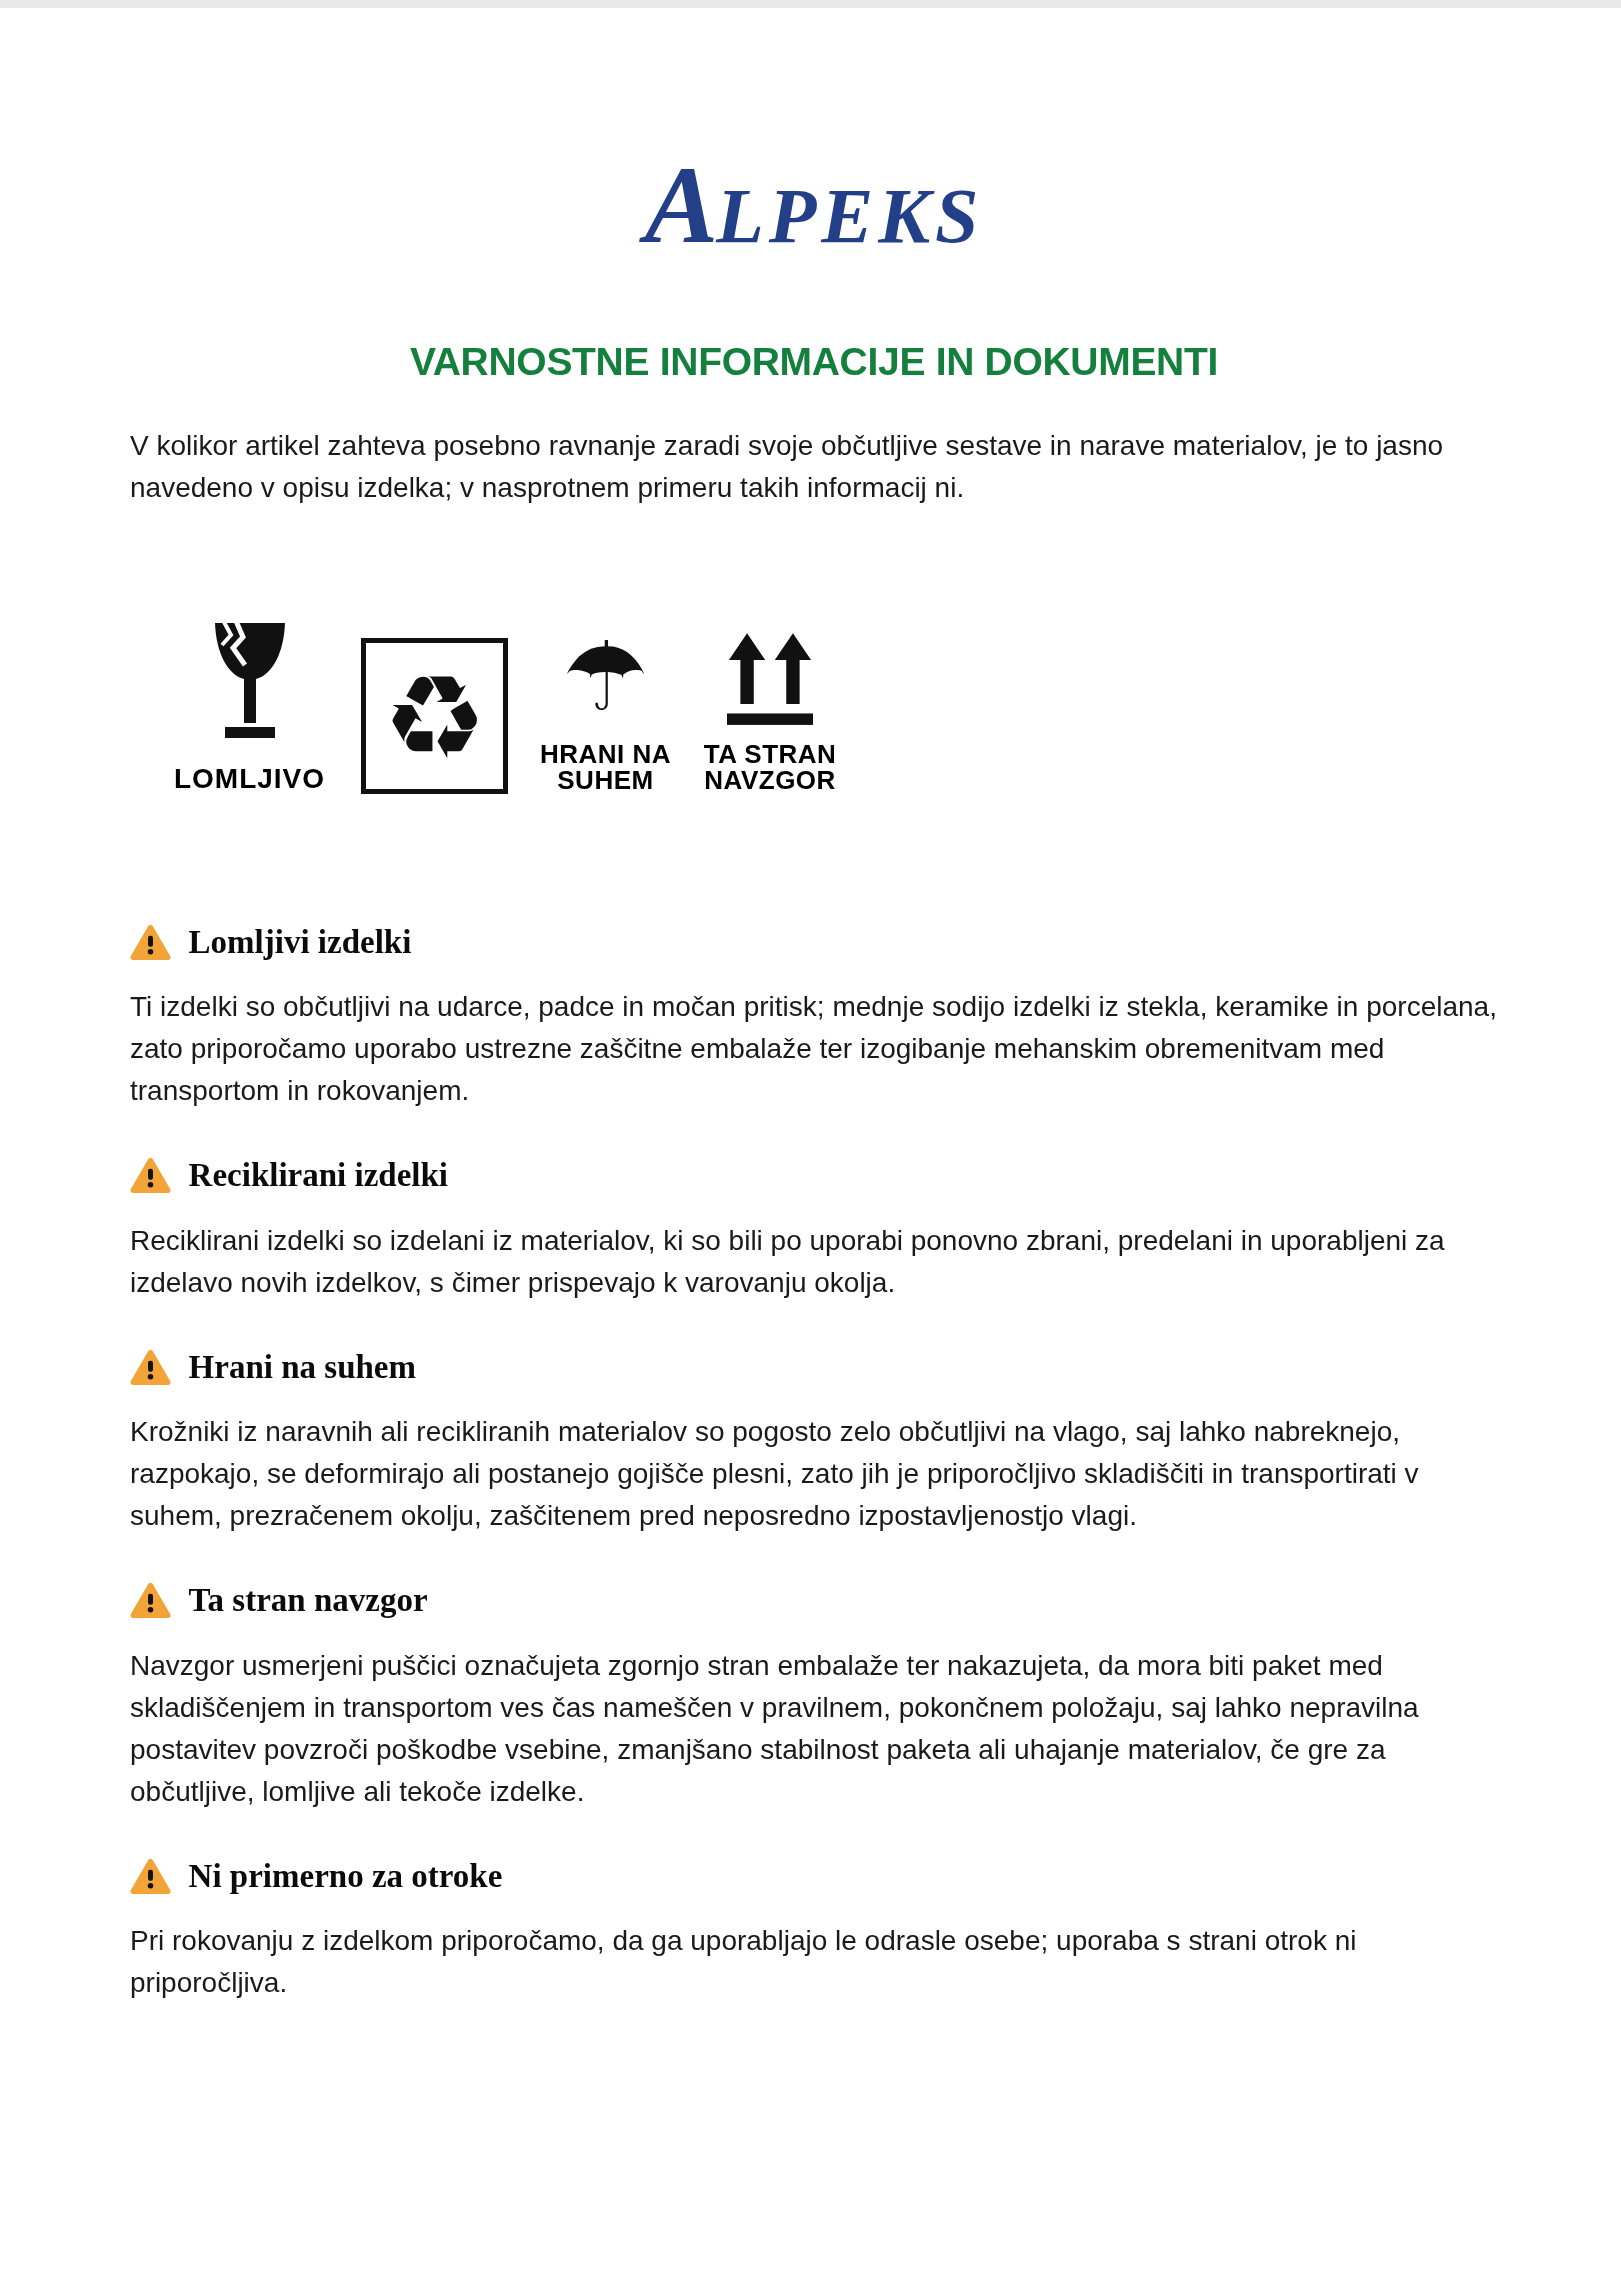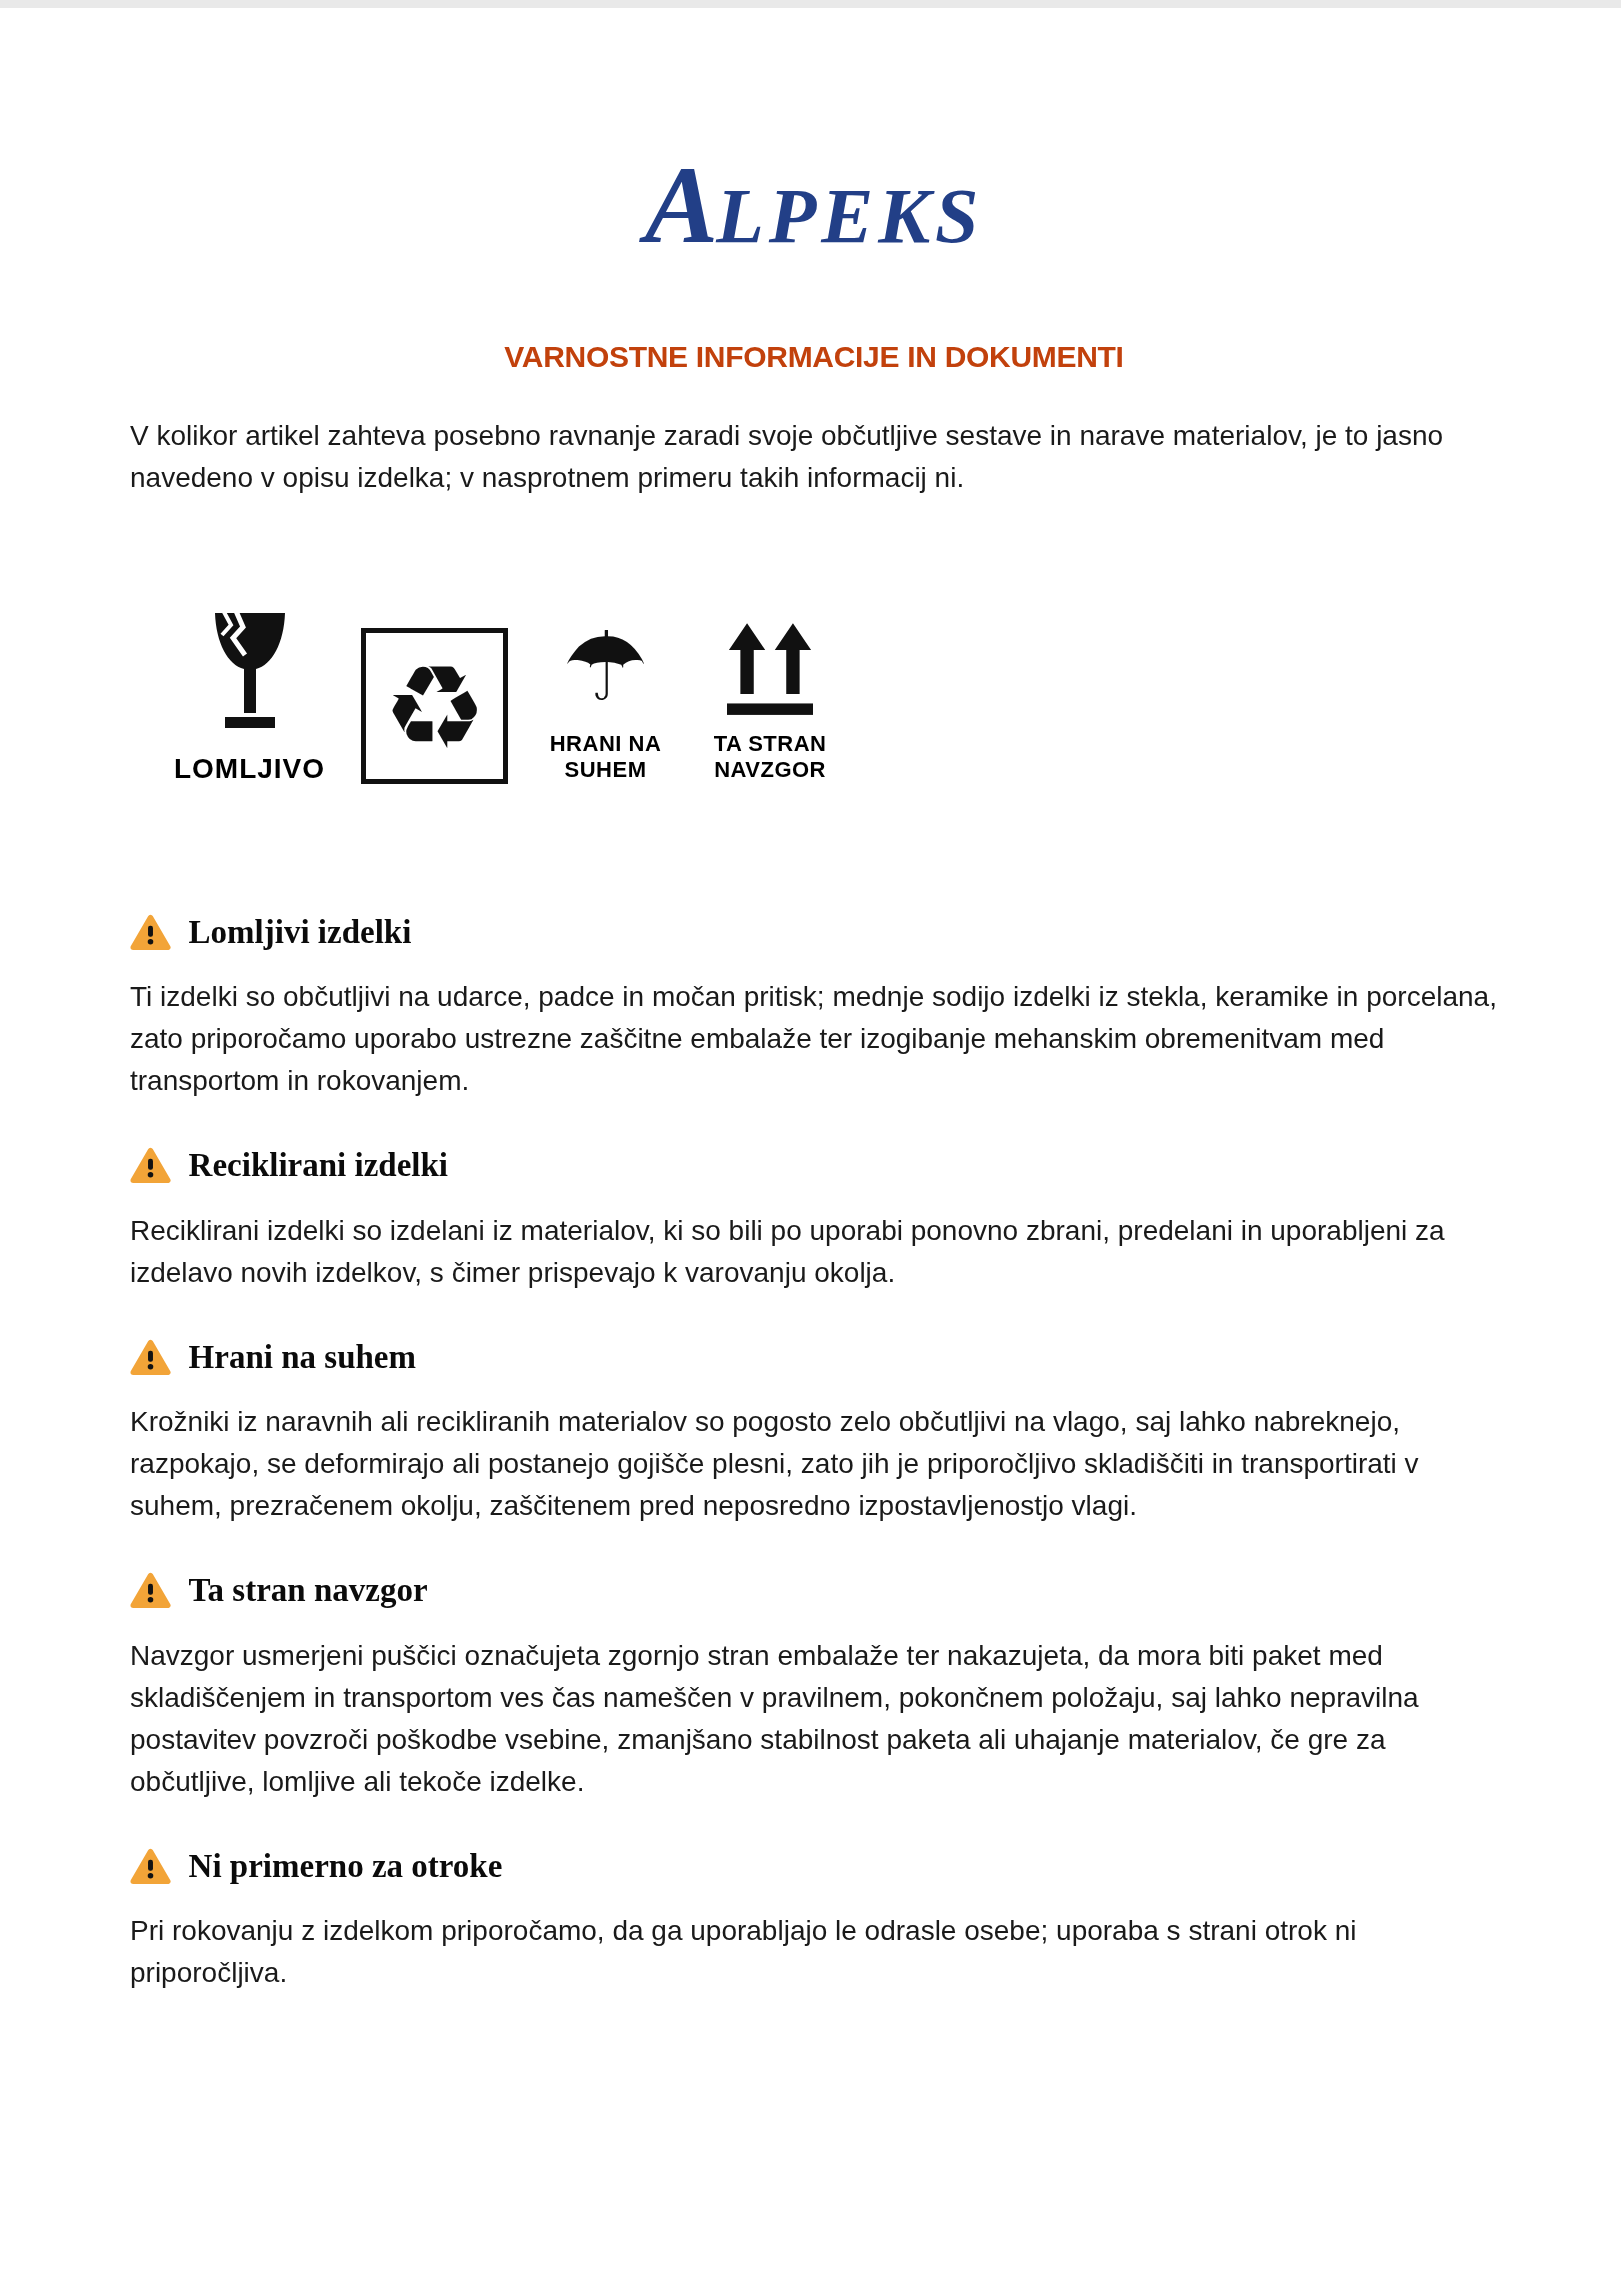--- a/index.html
+++ b/index.html
@@ -31,10 +31,10 @@
   .doc-title{
     margin:49px 0 0 0;
     text-align:center;
-    font-size:30px;
+    font-size:39px;
     font-weight:700;
     letter-spacing:-0.3px;
-    color:#c2410c;
+    color:#15803d;
   }
   
   .intro{

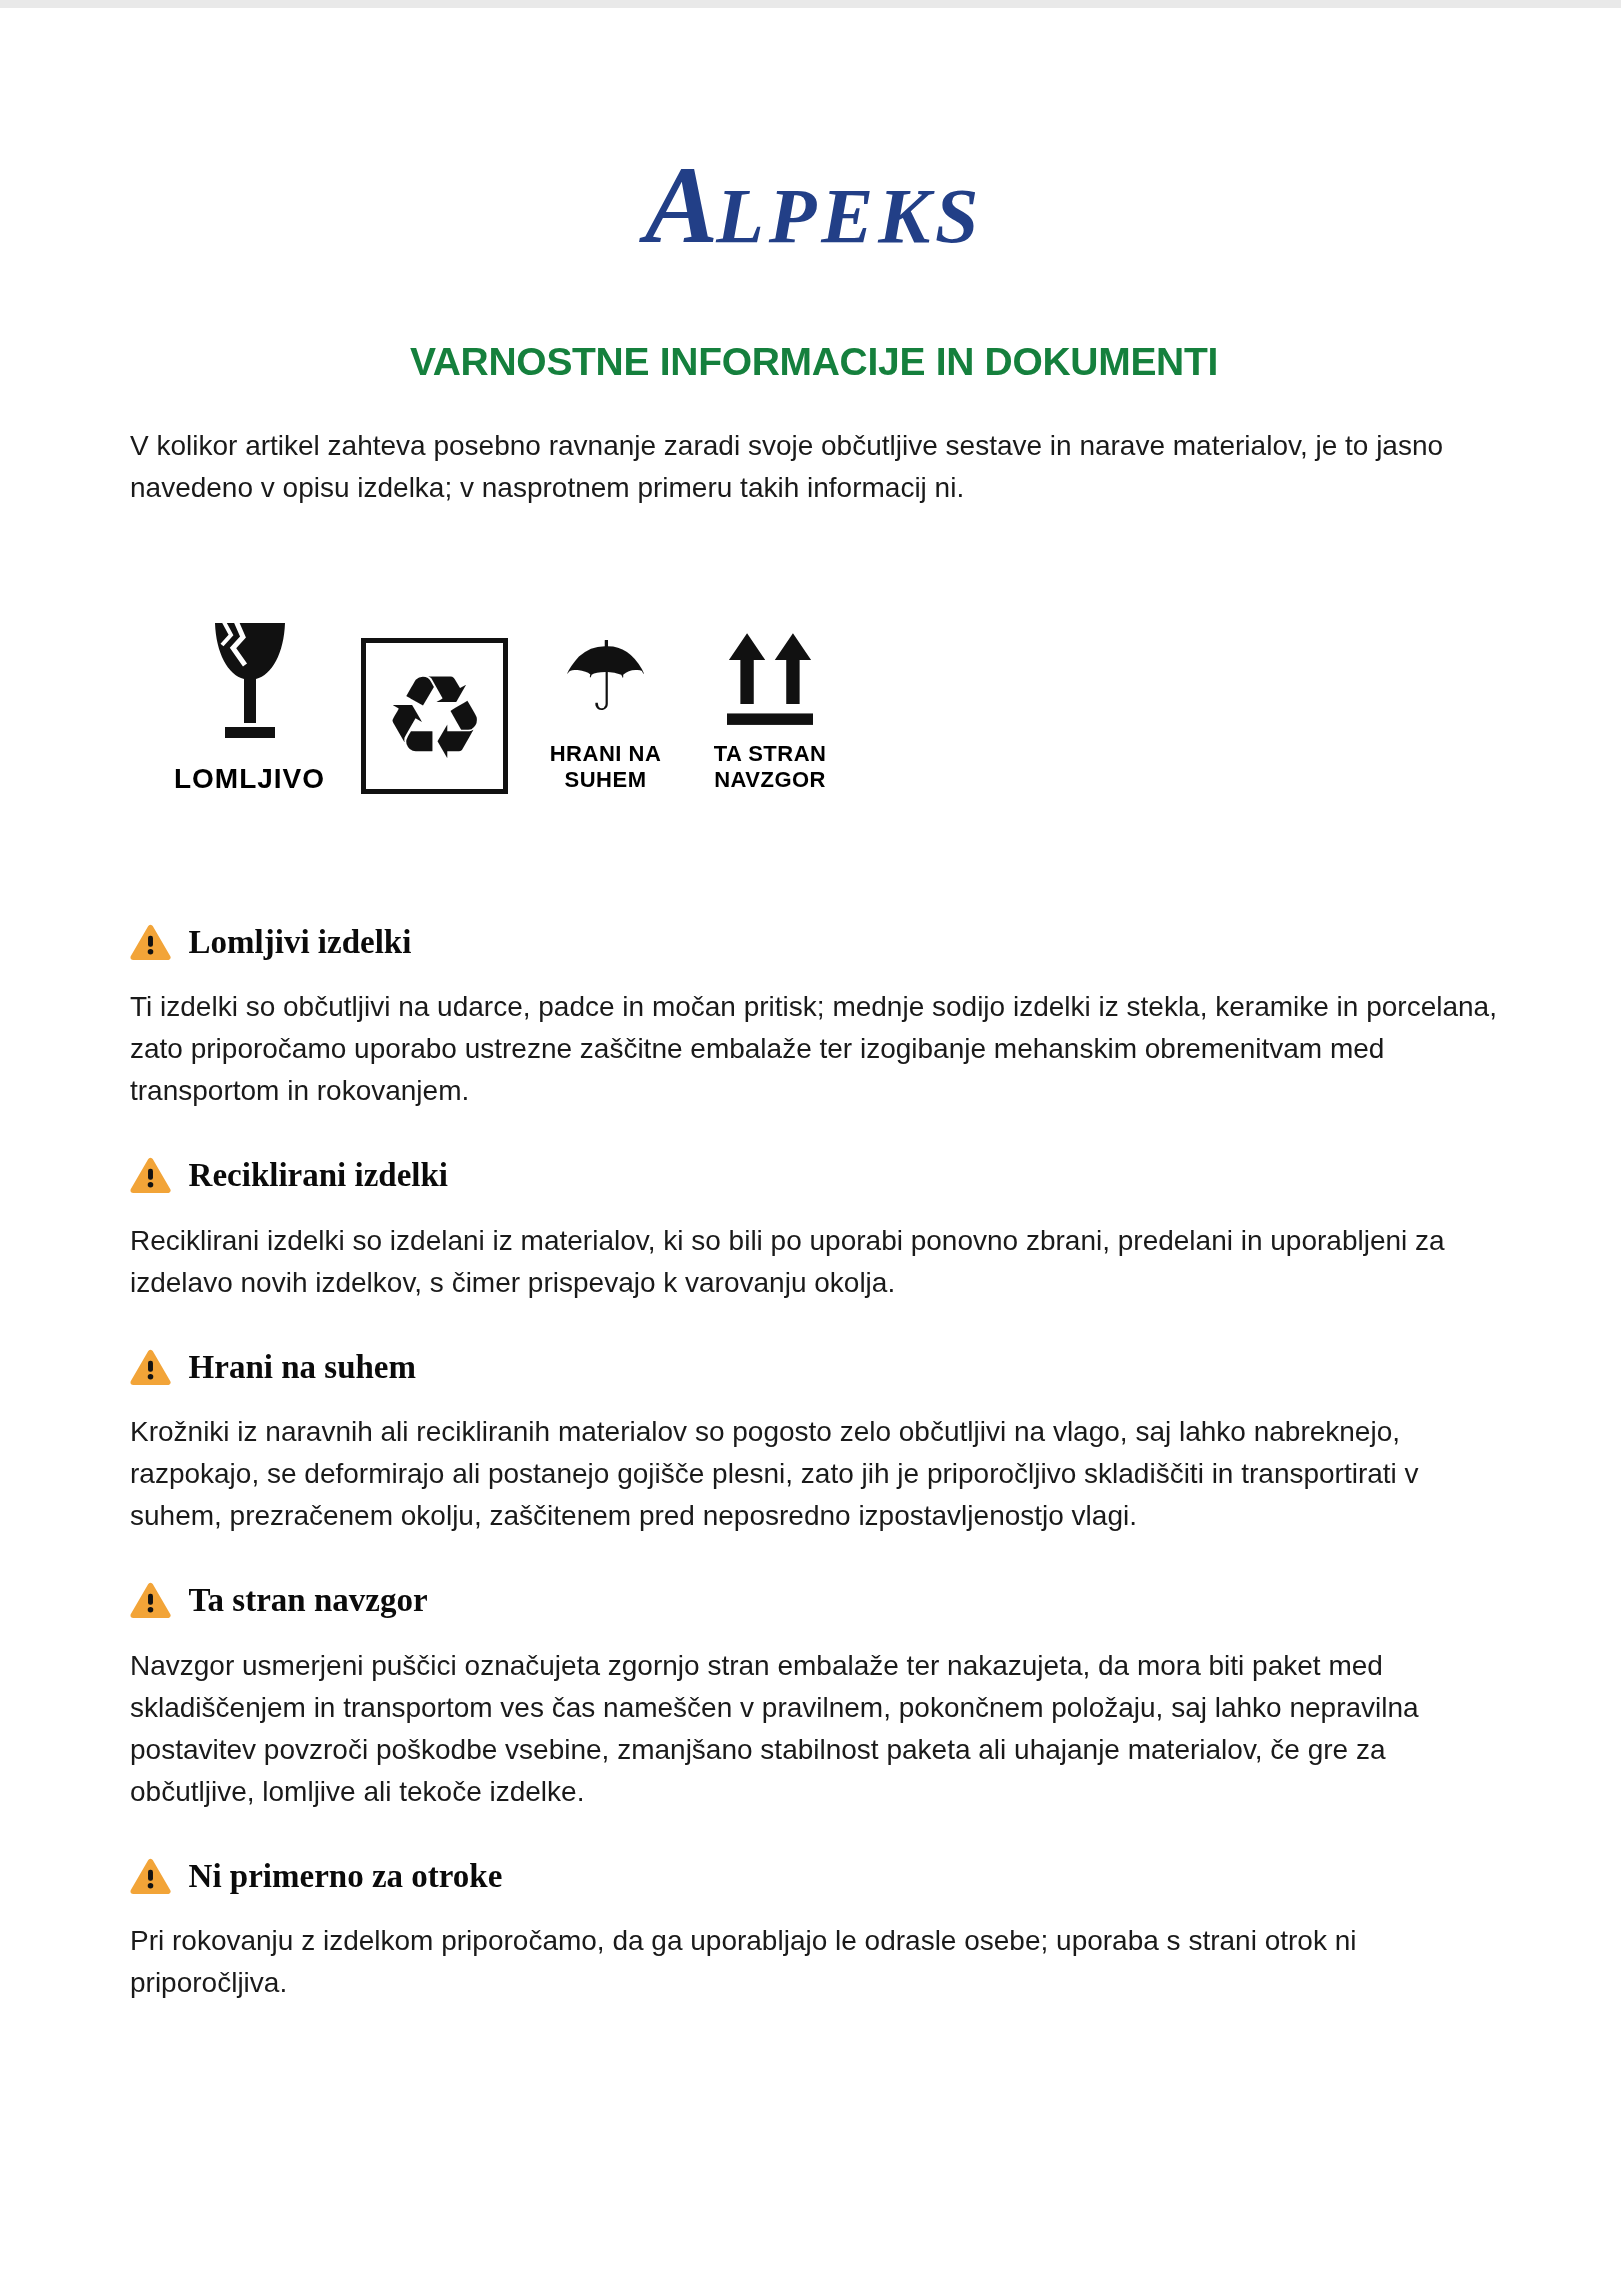--- a/index.html
+++ b/index.html
@@ -55,7 +55,7 @@
   .symbol-label{
     margin-top:15.7px;
     font-weight:700;
-    font-size:22px;
+    font-size:26px;
     line-height:26.5px;
     text-align:center;
     color:#000;

